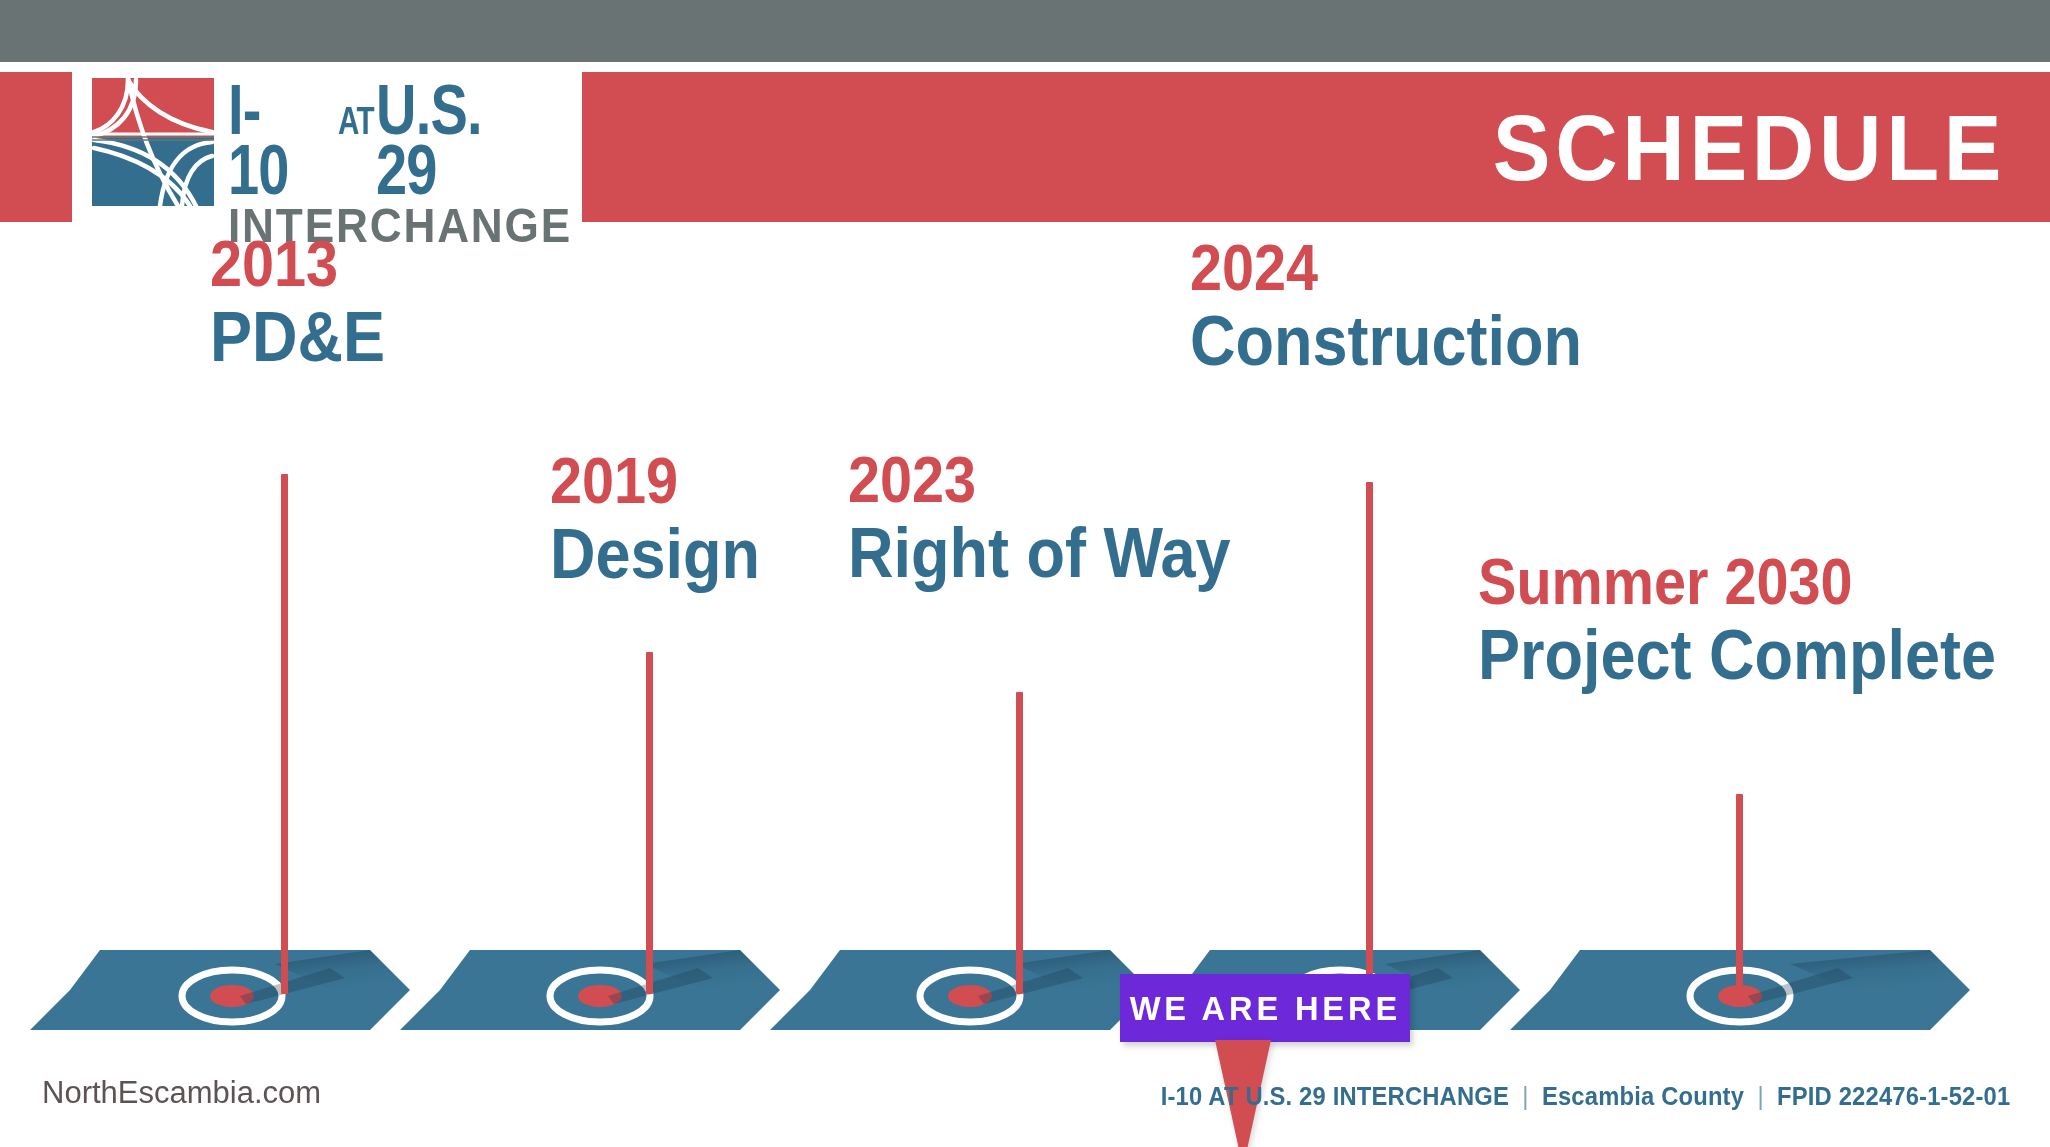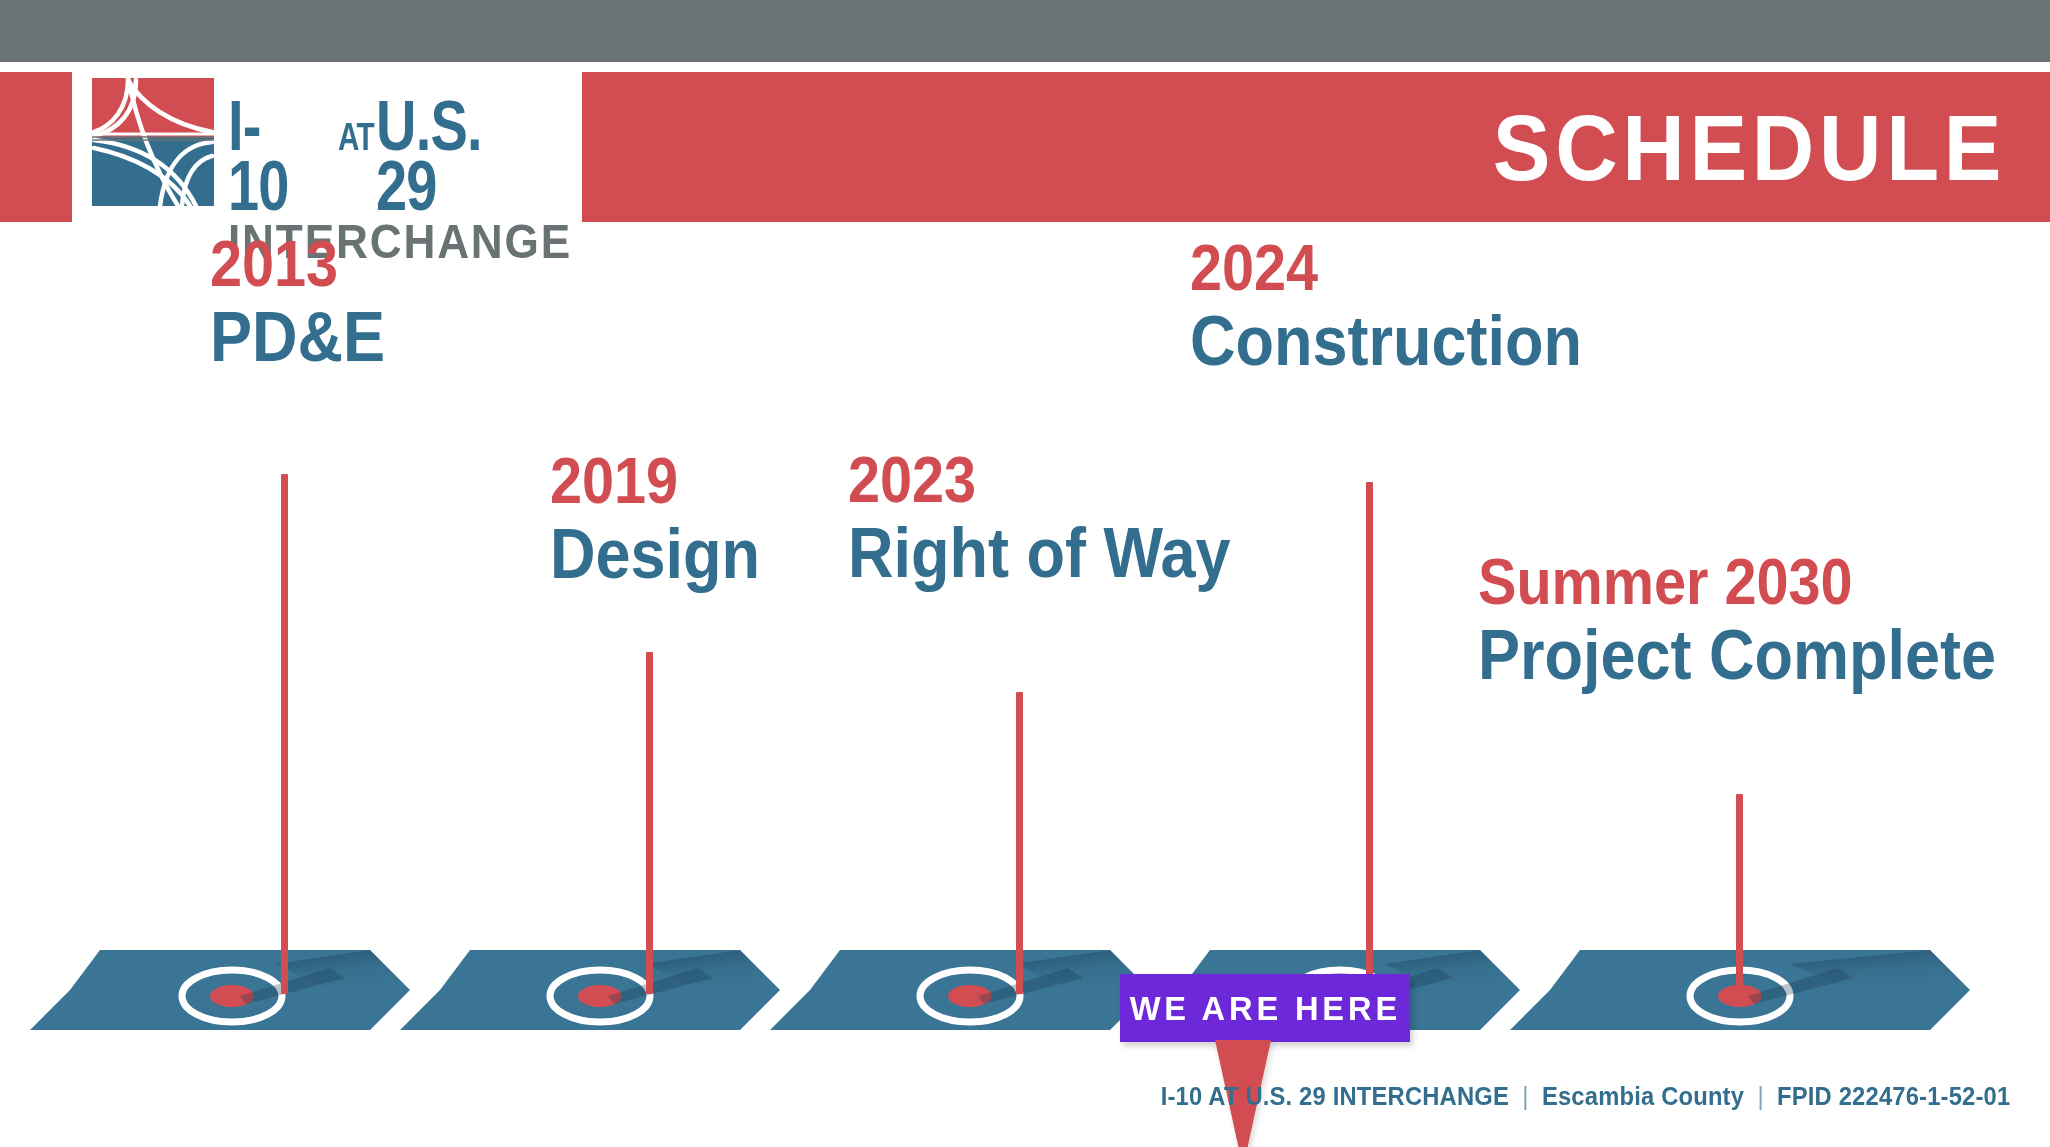--- a/index.html
+++ b/index.html
@@ -80,7 +80,6 @@
     display: flex;
     flex-direction: column;
     justify-content: flex-start;
-    margin-top: 16px;
   }
 
   .logo-line1 {

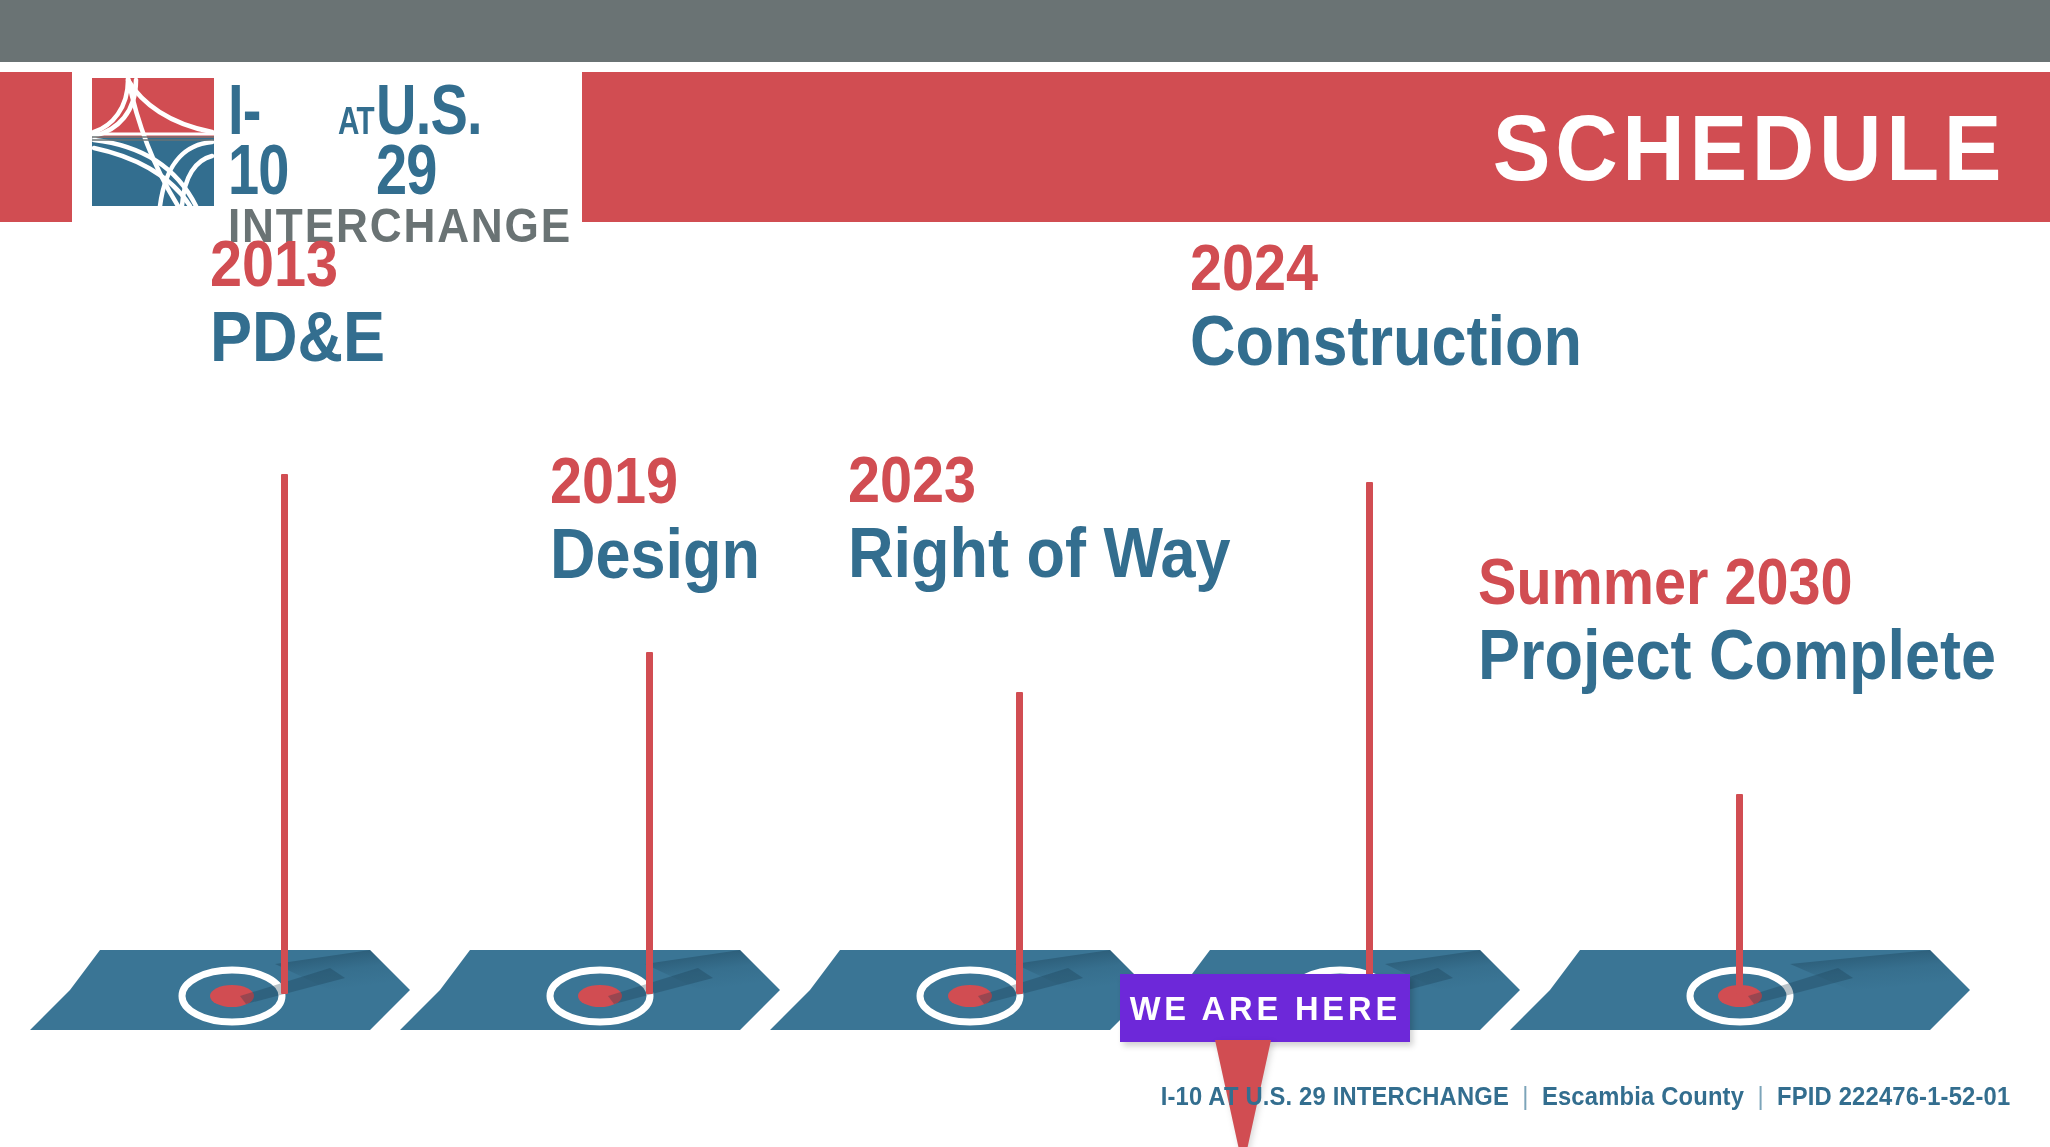--- a/index.html
+++ b/index.html
@@ -404,6 +404,7 @@
 
   </div>
 
+  <div class="footer-left">NorthEscambia.com</div>
 
   <div class="footer-right">
     <span class="seg">I-10 AT U.S. 29 INTERCHANGE</span>

